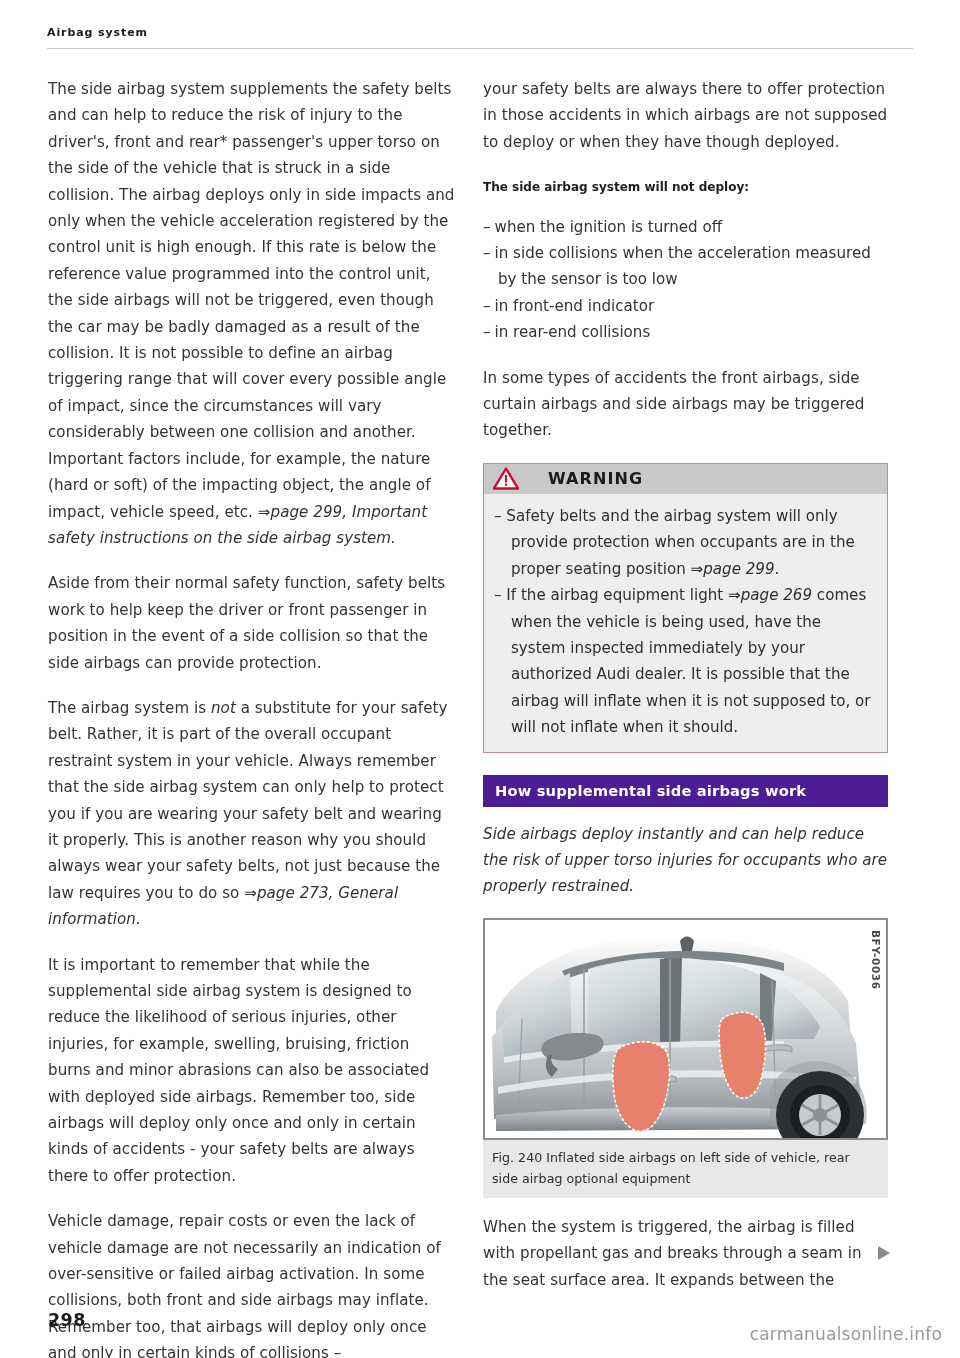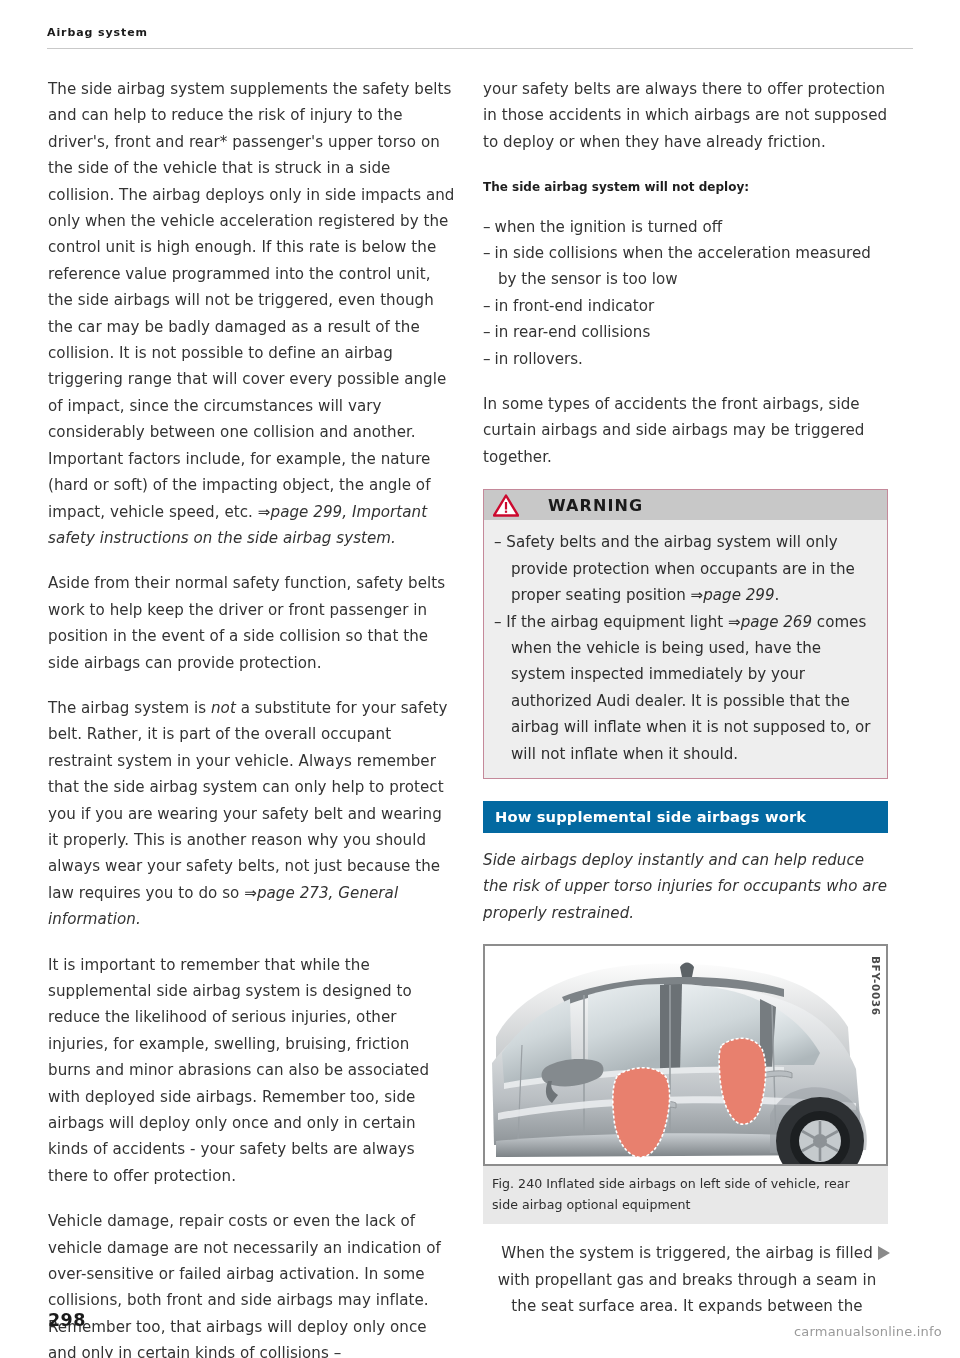--- a/index.html
+++ b/index.html
@@ -252,7 +252,7 @@
 
   <div class="col col-right">
 
-    <p>your safety belts are always there to offer protection in those accidents in which airbags are not supposed to deploy or when they have already friction.</p>
+    <p>your safety belts are always there to offer protection in those accidents in which airbags are not supposed to deploy or when they have though deployed.</p>
 
     <h2 class="subhead">The side airbag system will not deploy:</h2>
 

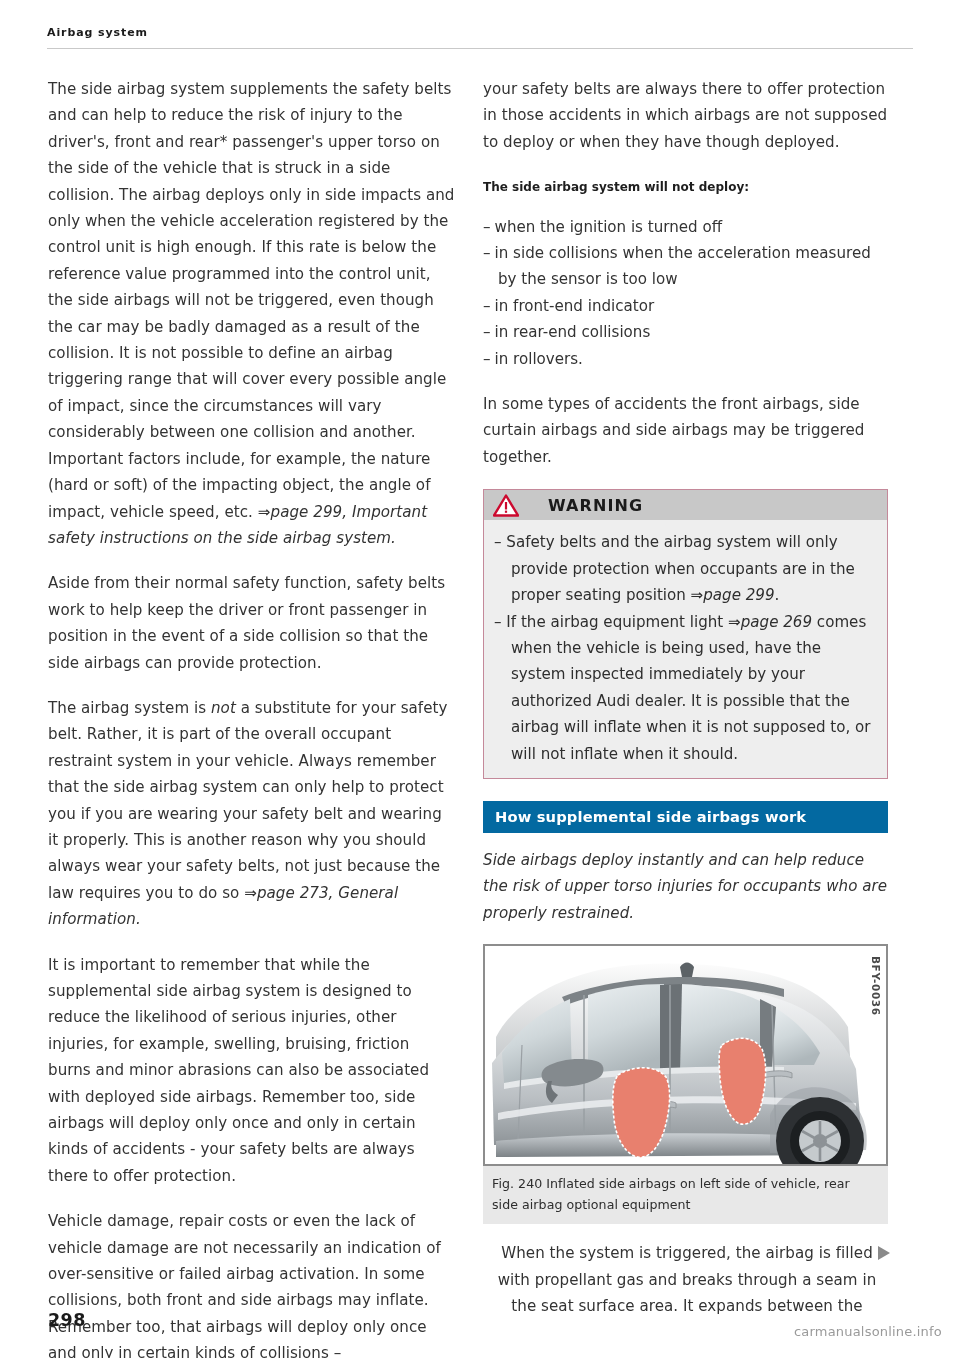--- a/index.html
+++ b/index.html
@@ -261,7 +261,6 @@
       <li><span class="dash">–</span><span>in side collisions when the acceleration measured by the sensor is too low</span></li>
       <li><span class="dash">–</span><span>in front-end indicator</span></li>
       <li><span class="dash">–</span><span>in rear-end collisions</span></li>
-      <li><span class="dash">–</span><span>in rollovers.</span></li>
     </ul>
 
     <p>In some types of accidents the front airbags, side curtain airbags and side airbags may be triggered together.</p>

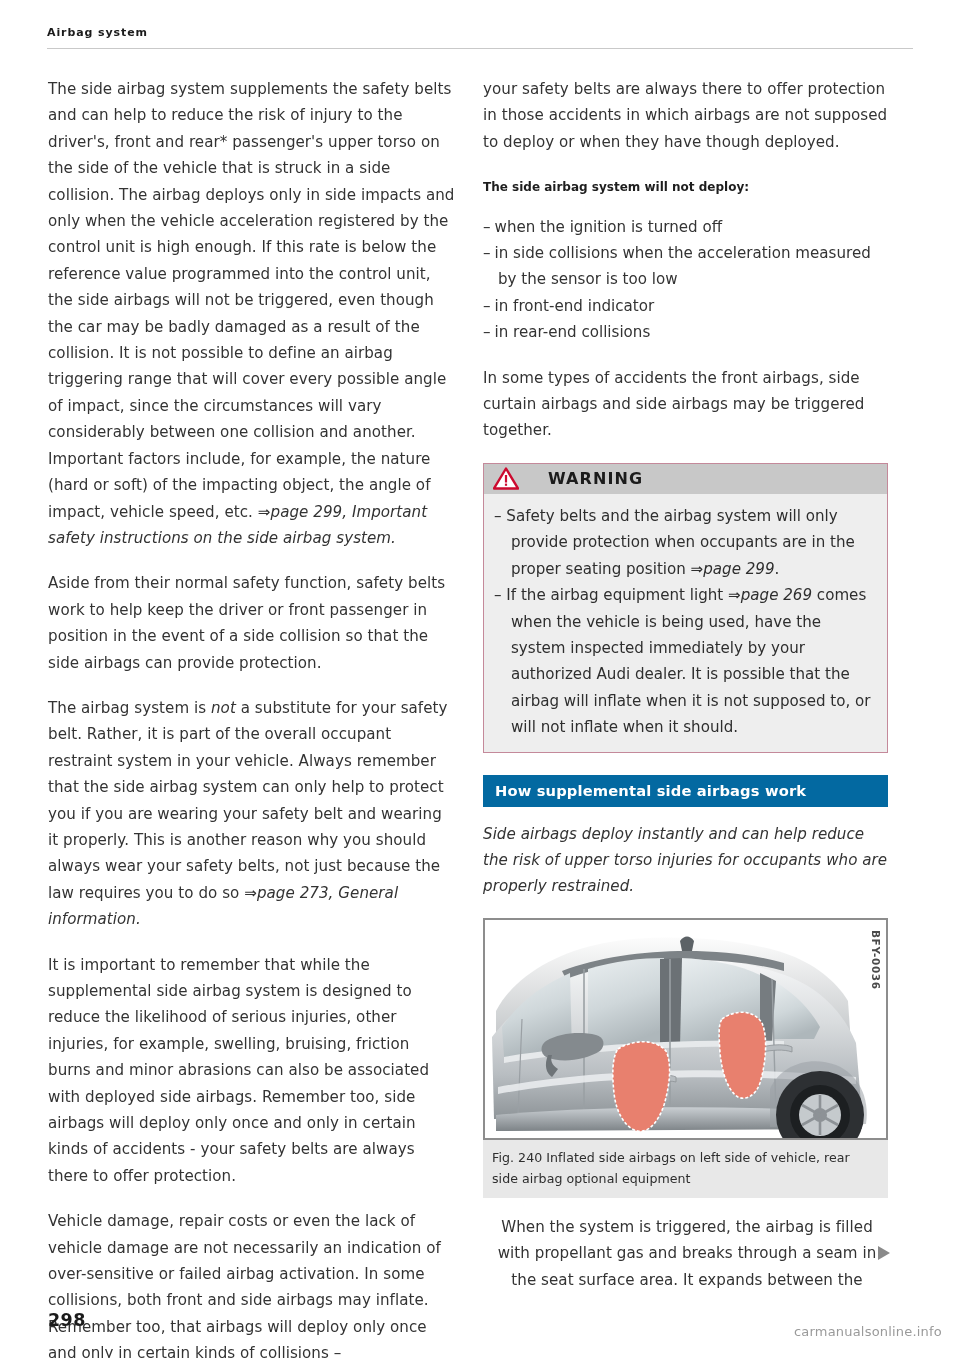--- a/index.html
+++ b/index.html
@@ -136,7 +136,7 @@
 
   
   .section-bar {
-    background: #0369a1;
+    background: #4c1d95;
     color: #ffffff;
     font-size: 14.7px;
     font-weight: bold;

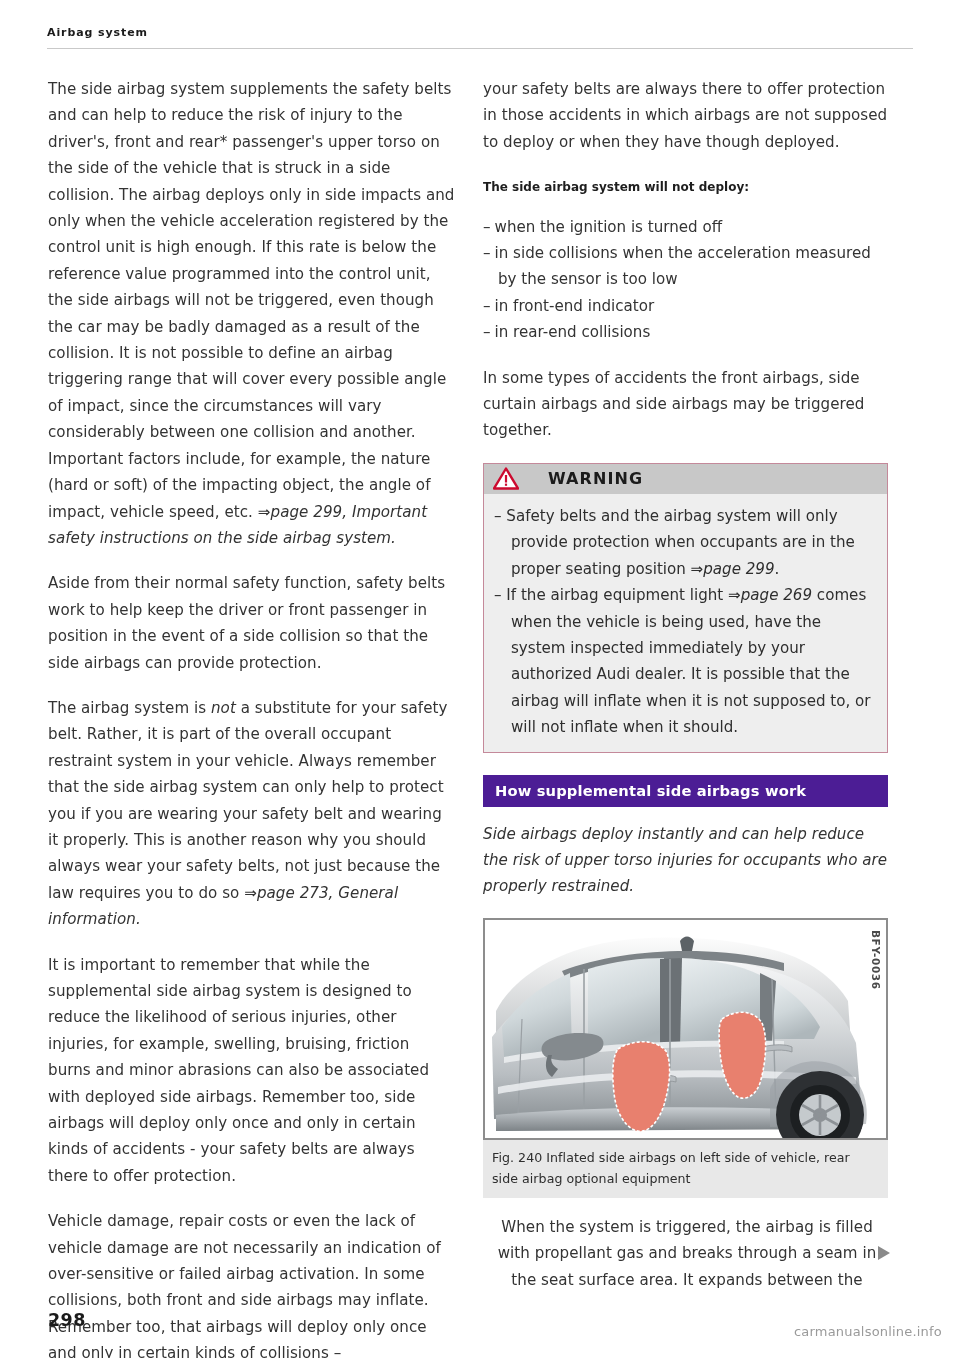--- a/index.html
+++ b/index.html
@@ -60,7 +60,7 @@
     color: #333333;
     letter-spacing: 0.05px;
   }
-  p.tight { margin-bottom: 0; text-align: center; }
+  p.tight { margin-bottom: 0; }
   em.it { font-style: italic; }
   .xref {
     font-style: italic;

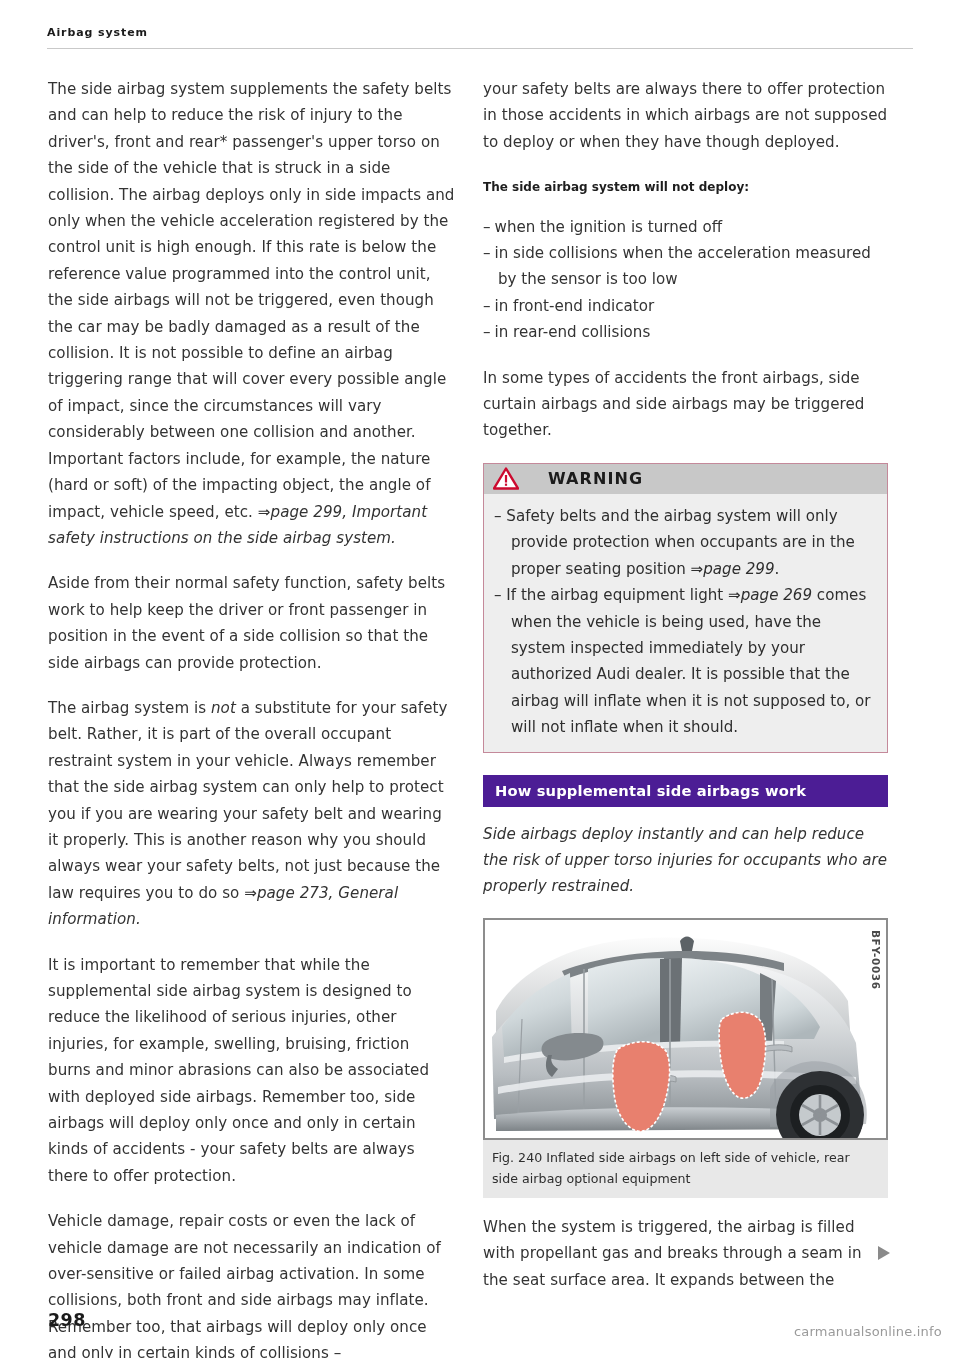--- a/index.html
+++ b/index.html
@@ -221,7 +221,7 @@
     position: absolute;
     right: 18px;
     top: 1324px;
-    font-size: 13px;
+    font-size: 17px;
     color: #9a9a9a;
     letter-spacing: 0.2px;
     font-family: "DejaVu Sans", "Liberation Sans", sans-serif;

